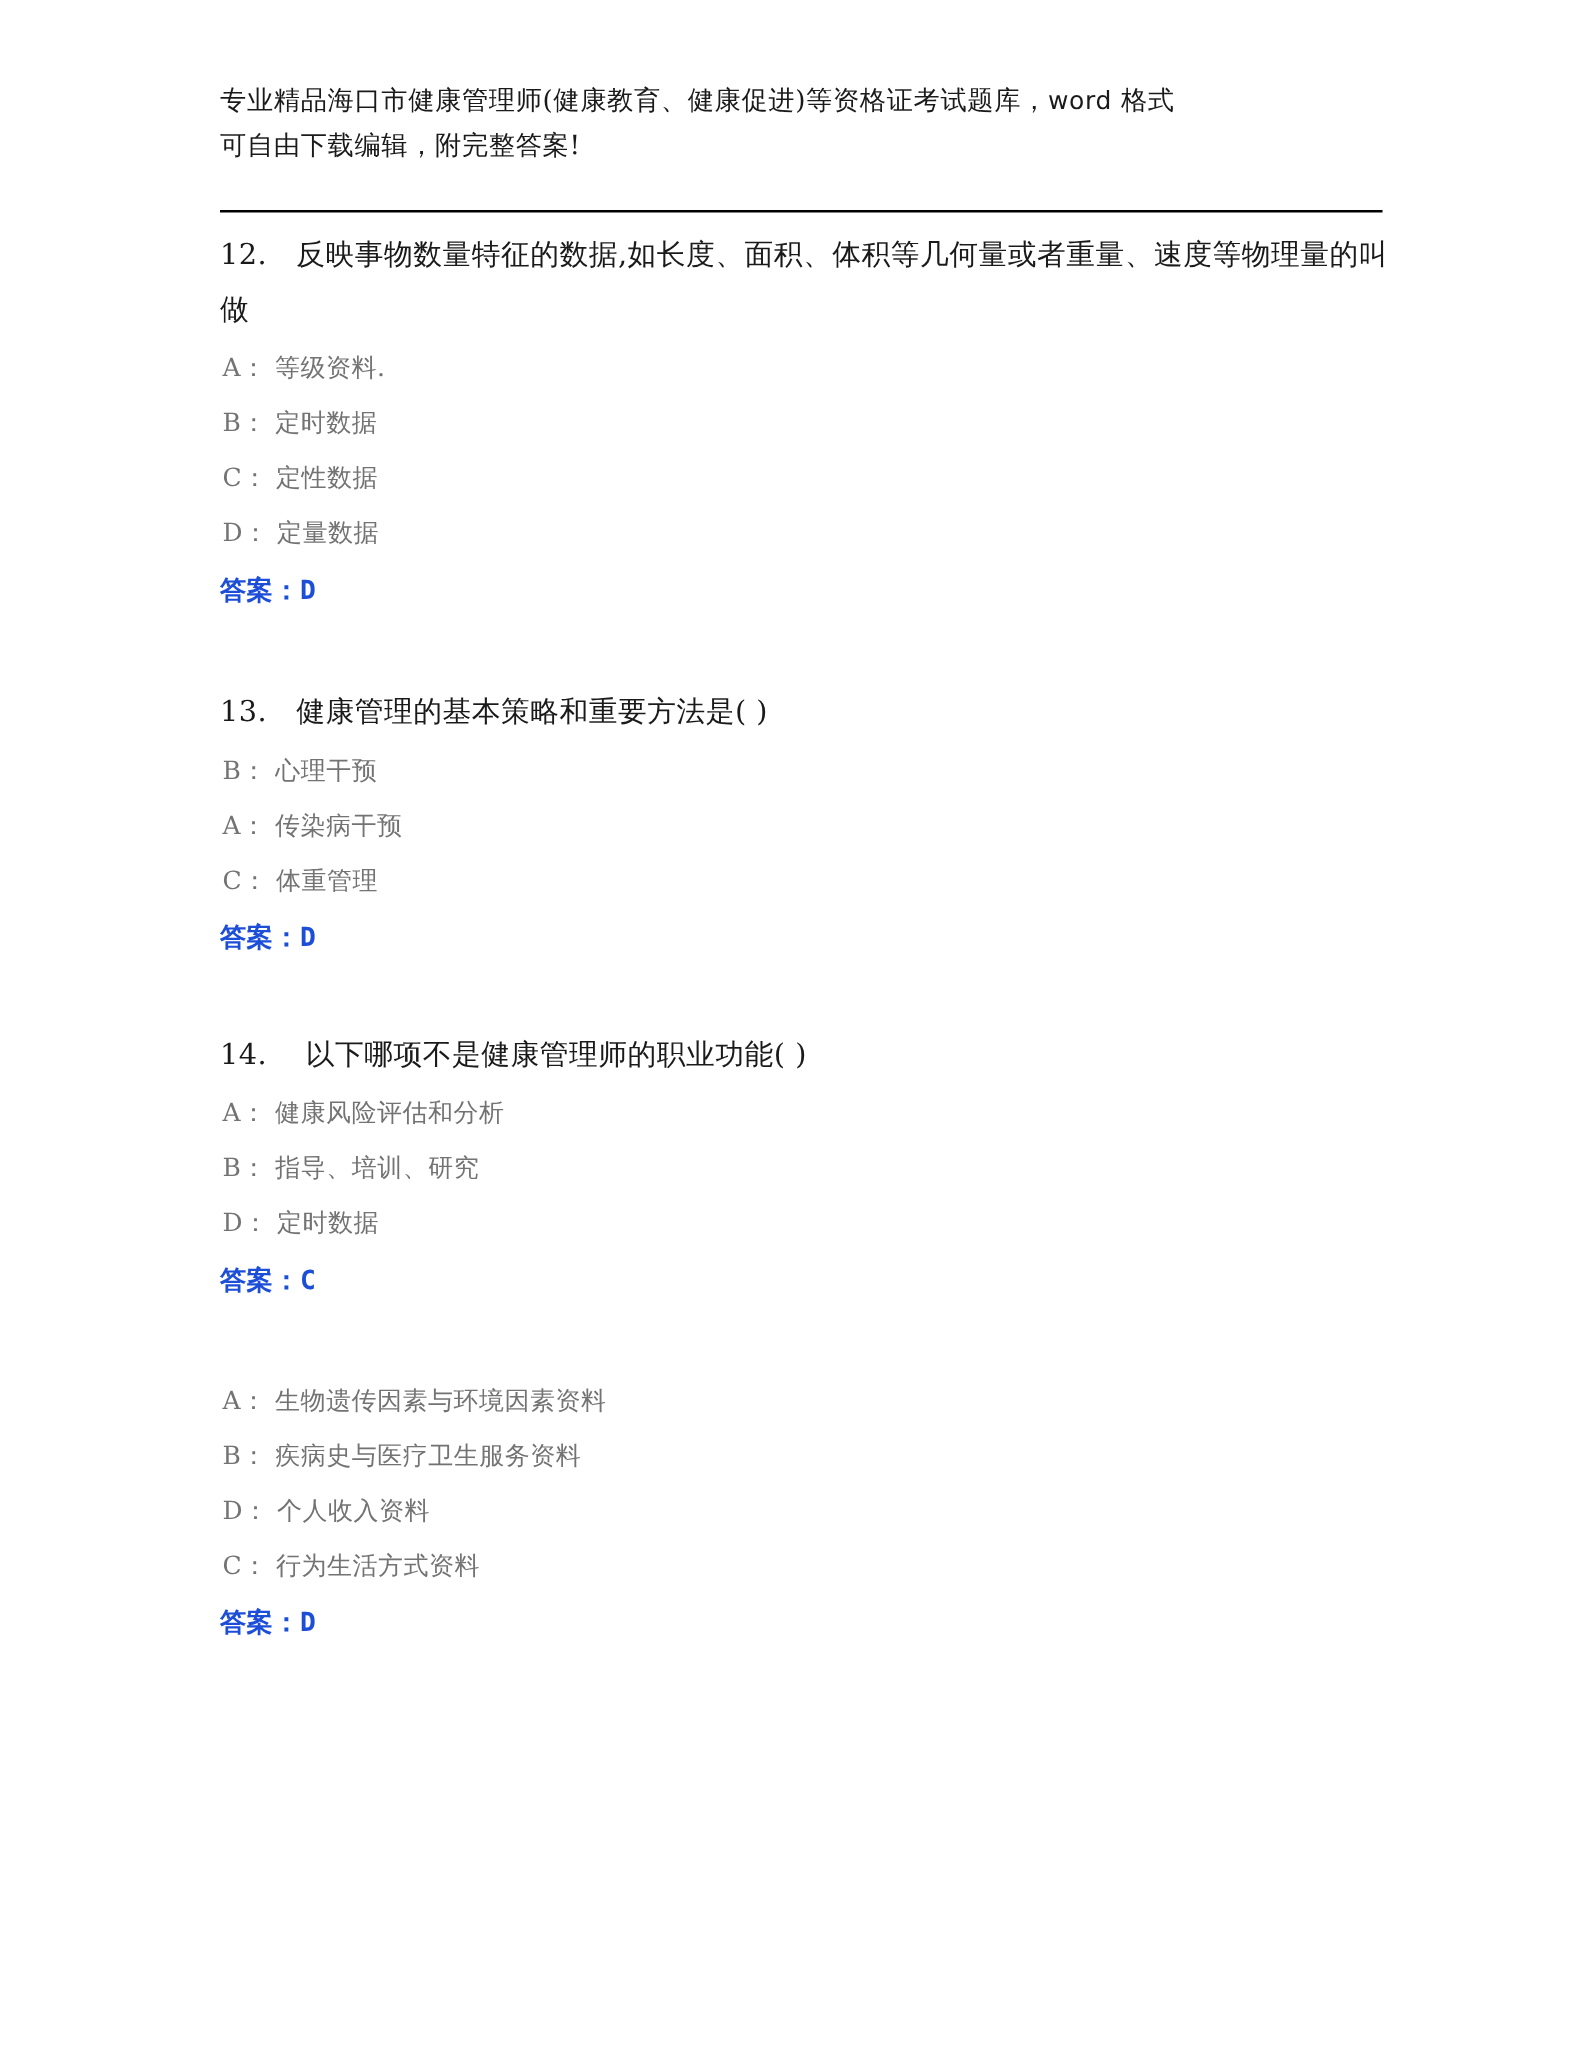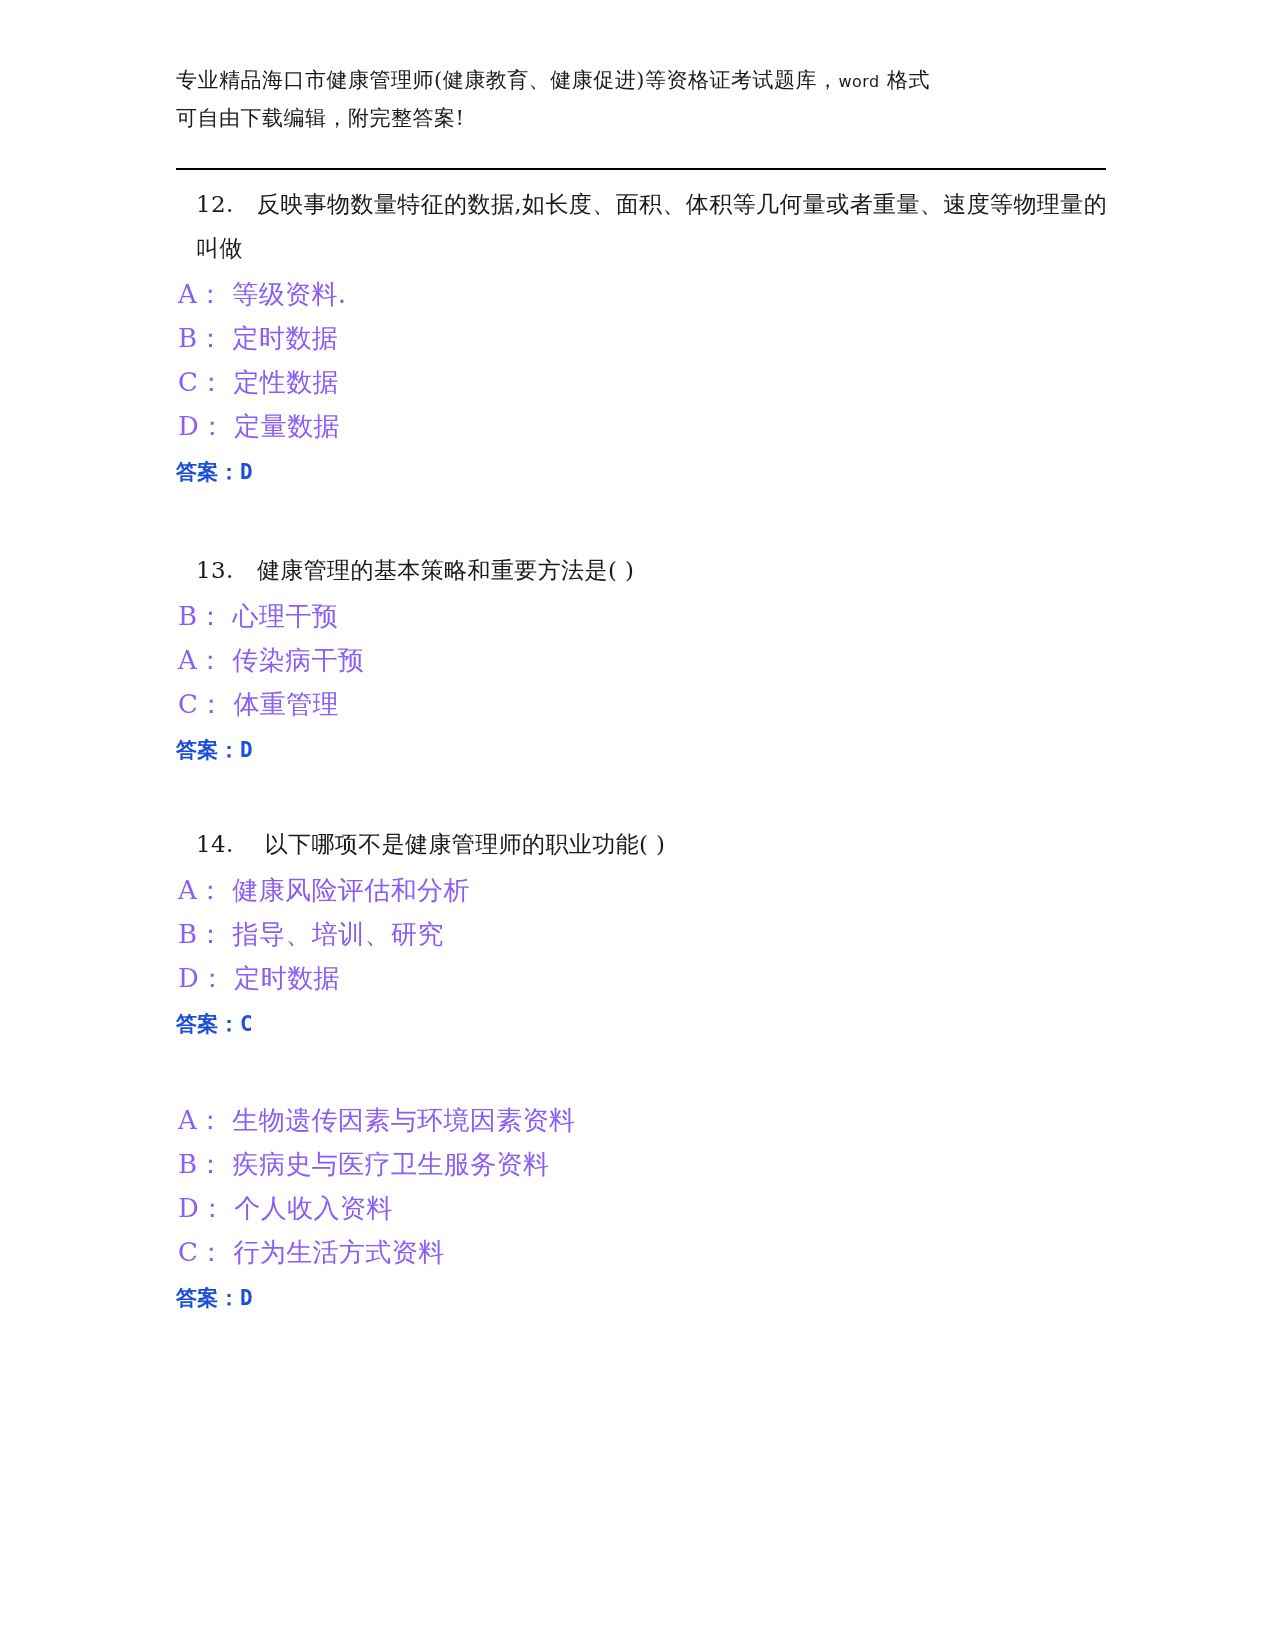--- a/index.html
+++ b/index.html
@@ -34,7 +34,7 @@
   }
   .header .latin {
     font-family: "DejaVu Sans", sans-serif;
-    font-size: 16px;
+    font-size: 20px;
   }
   .rule {
     position: absolute;

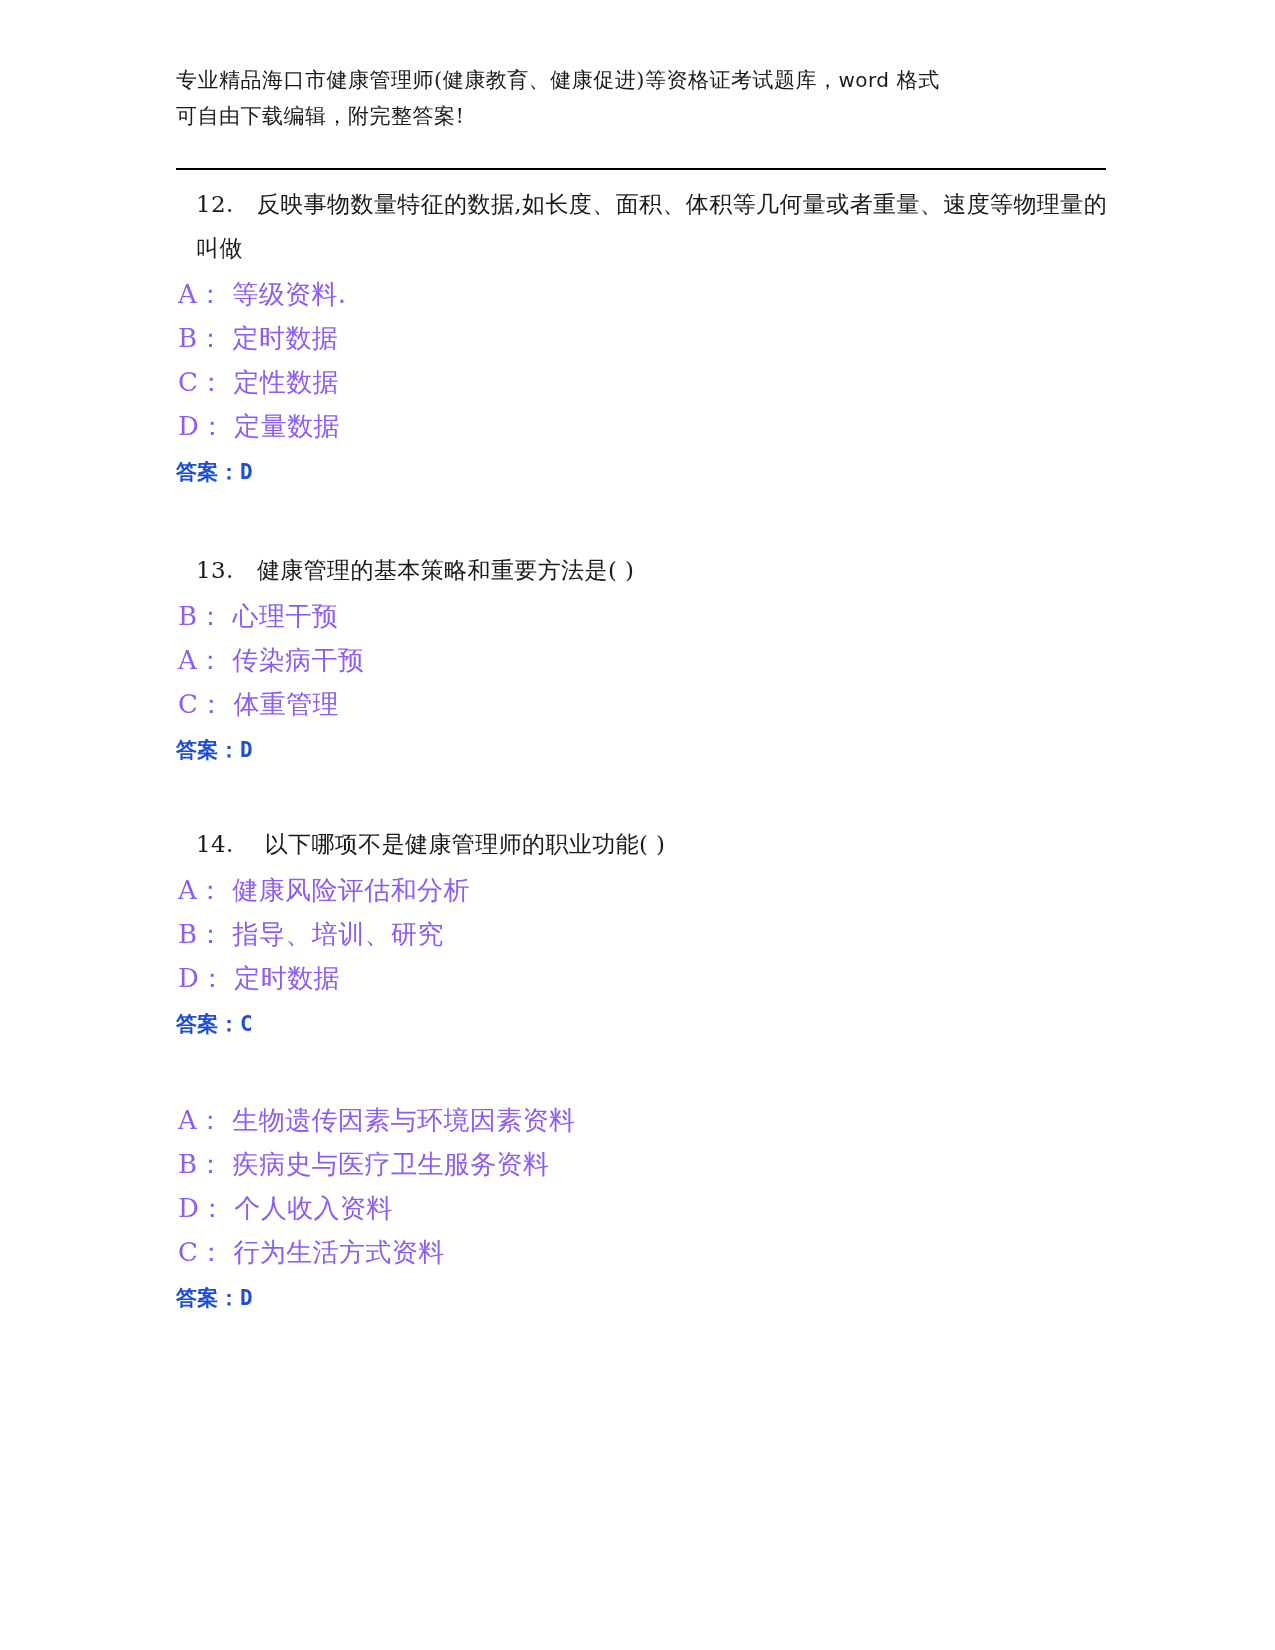--- a/index.html
+++ b/index.html
@@ -60,7 +60,6 @@
     color: #1a1a1a;
     letter-spacing: 0.4px;
     margin-bottom: 2px;
-    margin-left: 20px;
   }
   .opt {
     font-family: "DejaVu Serif", serif;

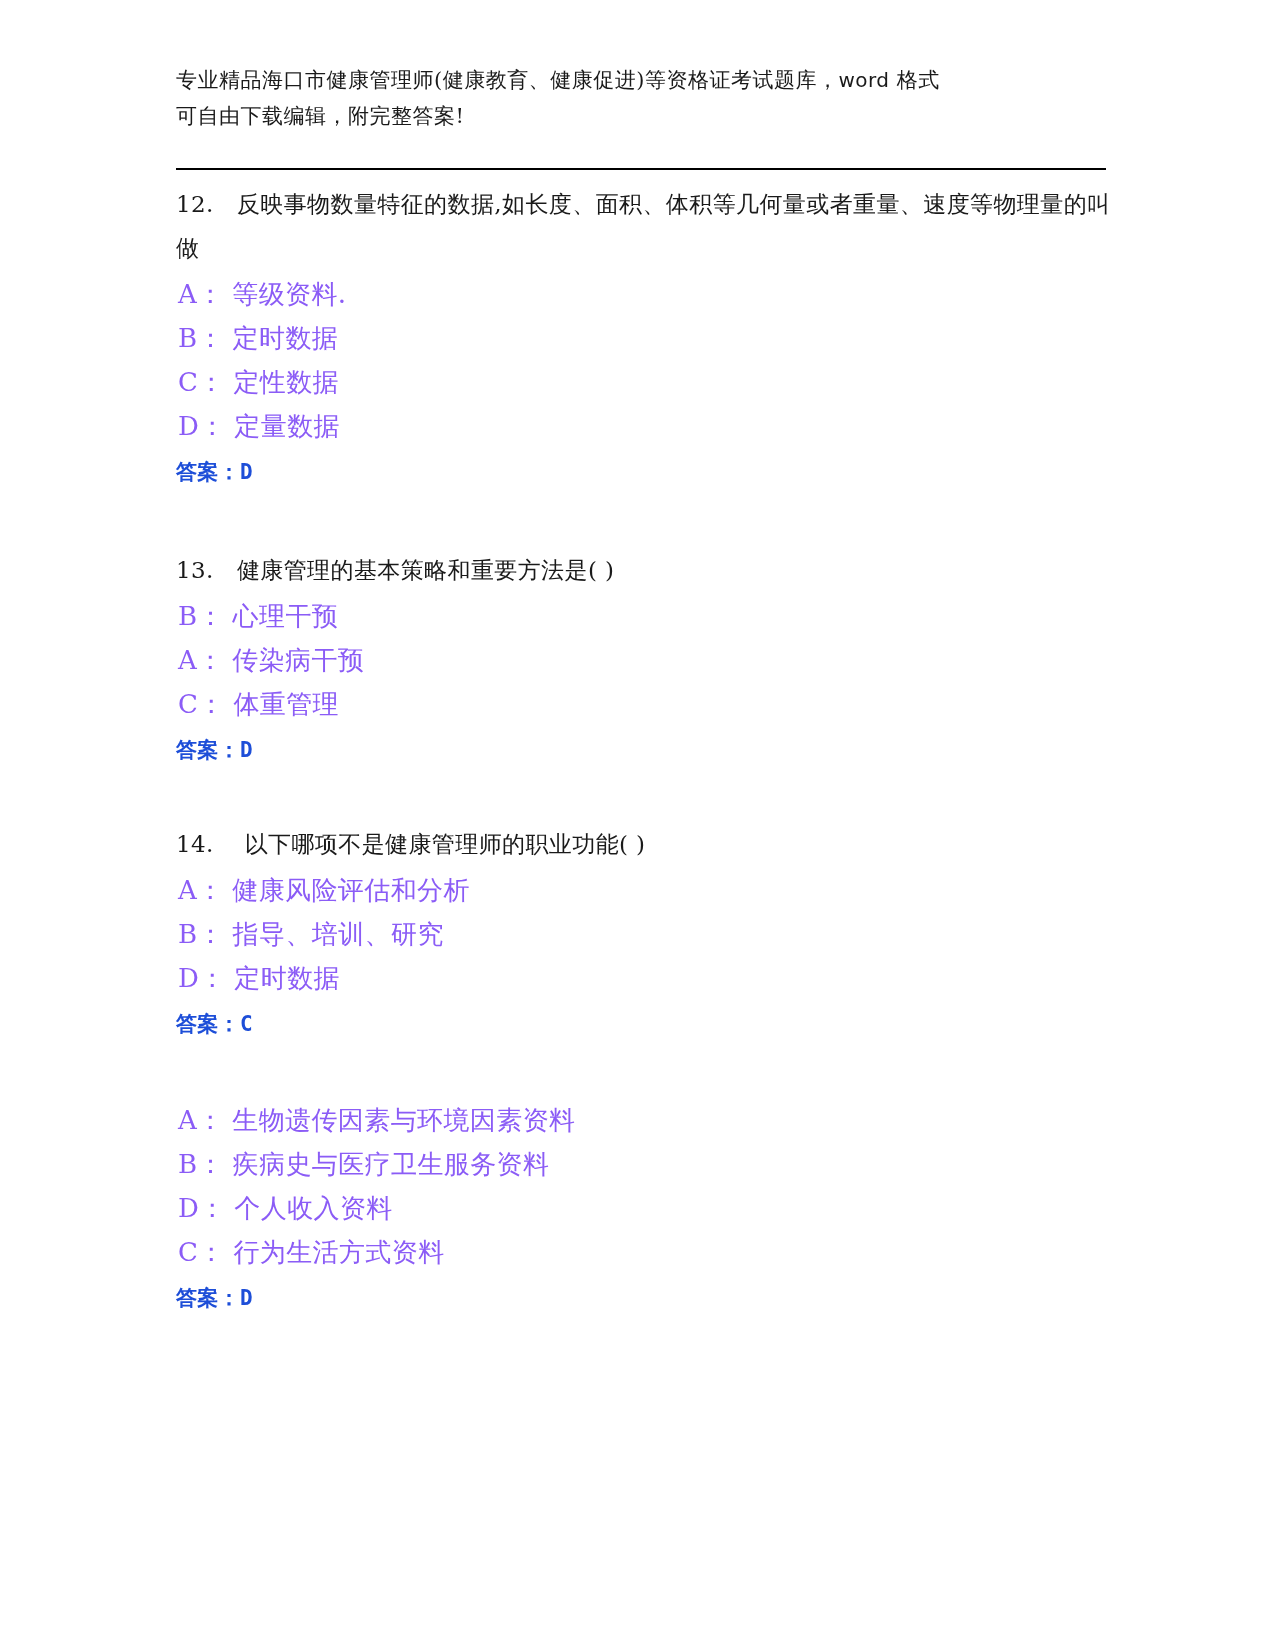--- a/index.html
+++ b/index.html
@@ -63,9 +63,9 @@
   }
   .opt {
     font-family: "DejaVu Serif", serif;
-    font-size: 26px;
+    font-size: 20px;
     line-height: 44px;
-    color: #8b5cf6;
+    color: #737373;
     letter-spacing: 0.4px;
     padding-left: 2px;
   }

